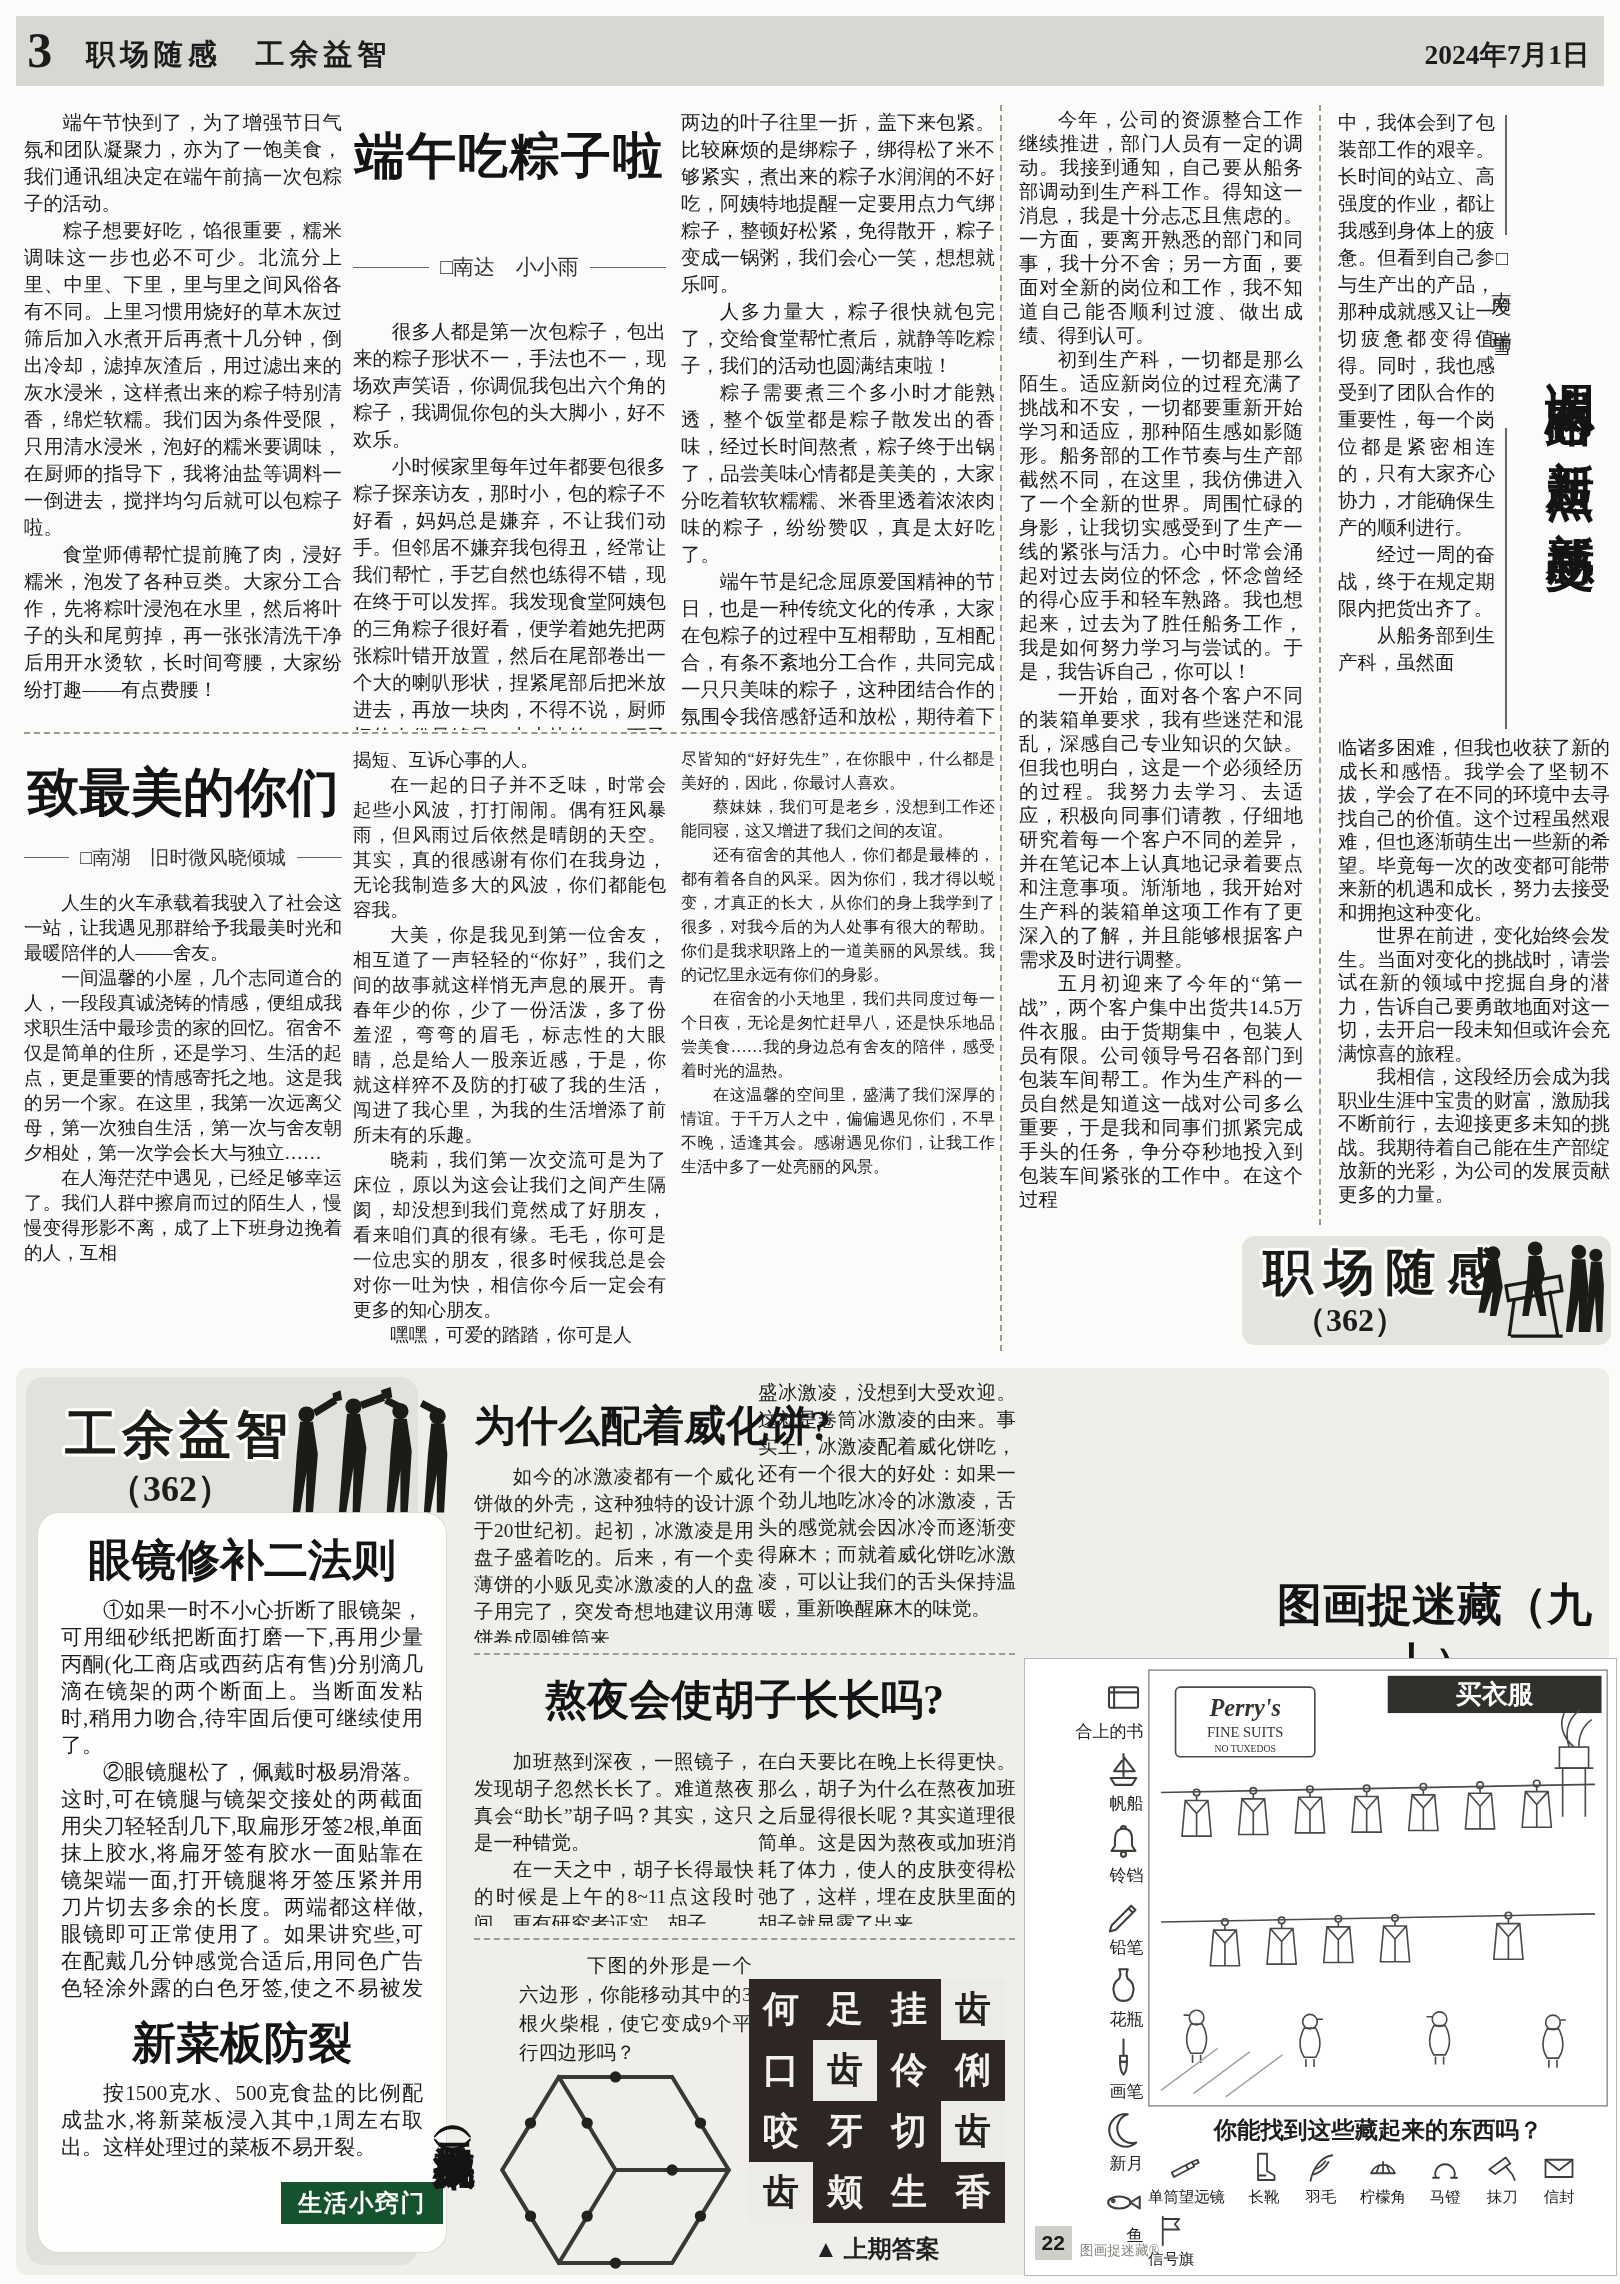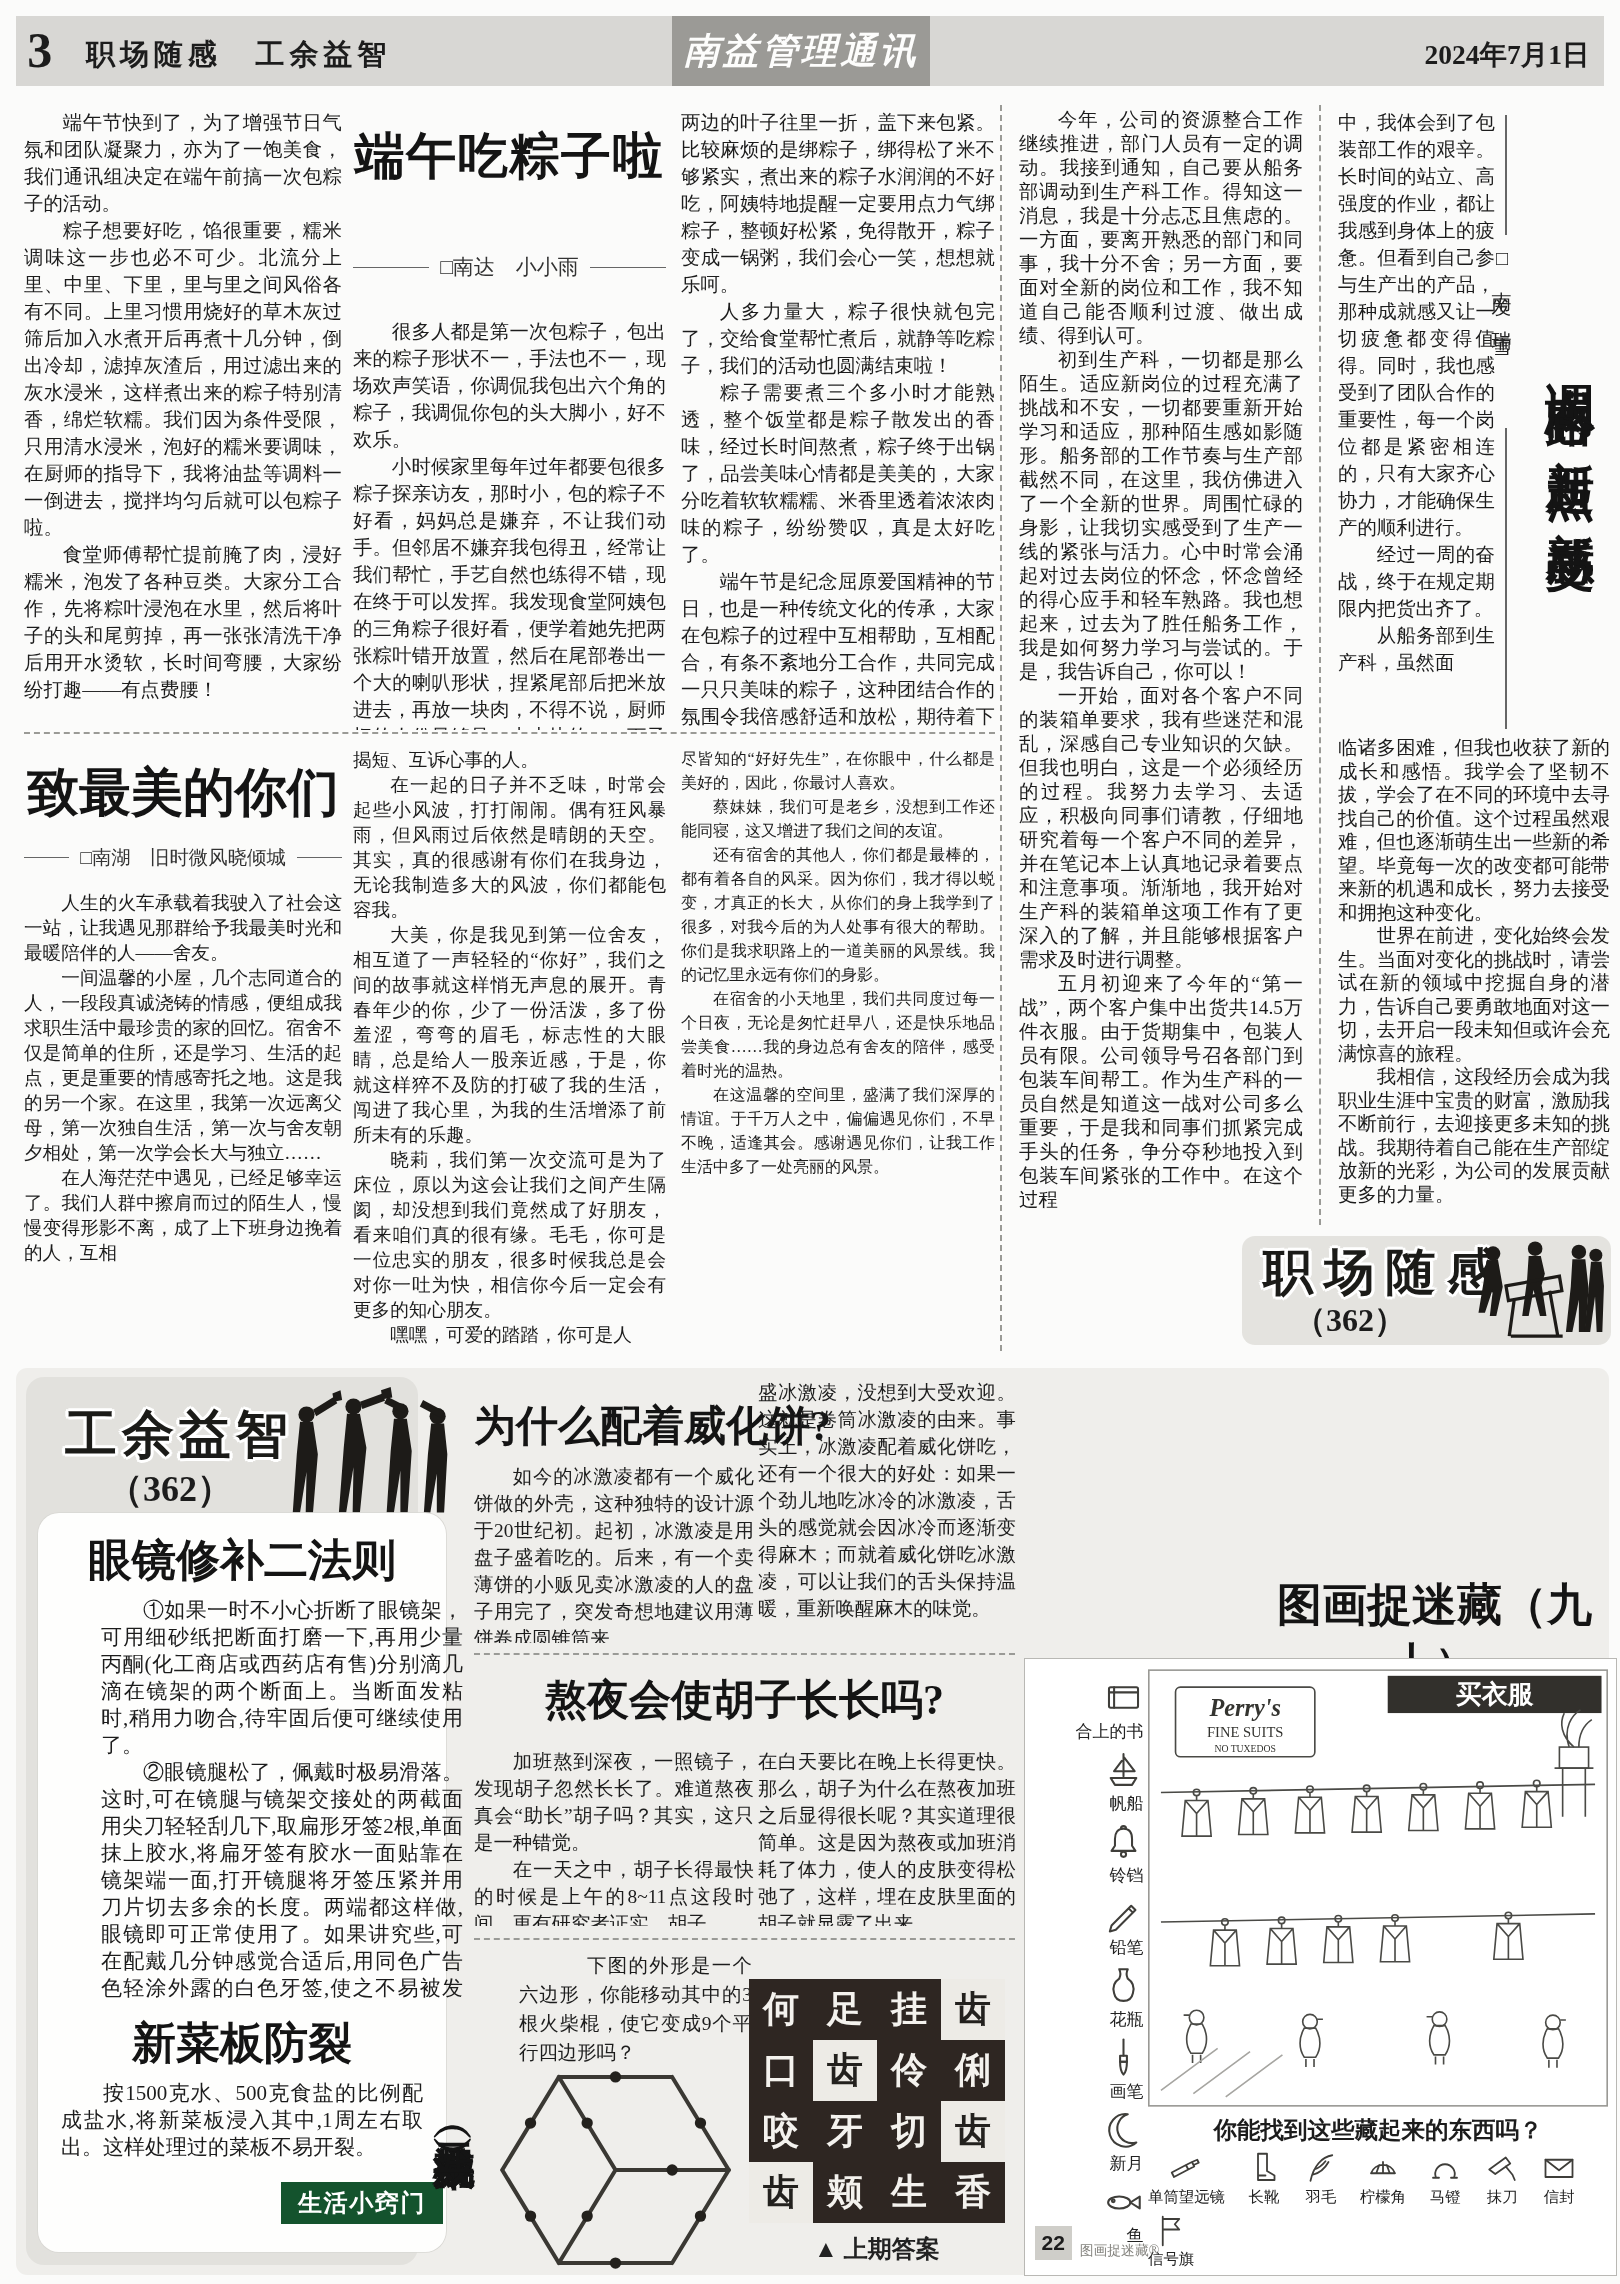--- a/index.html
+++ b/index.html
@@ -56,7 +56,6 @@
 <div class="abs band" style="left:16px;top:16px;width:1588px;height:70px;">
   <div class="abs" style="left:11.3px;top:4.9px;font-size:50px;font-weight:bold;">3</div>
   <div class="abs" style="left:70px;top:19.4px;font-size:29px;font-weight:bold;letter-spacing:4.9px;">职场随感　工余益智</div>
-  <div class="abs masthead" style="left:656px;top:0;width:258px;height:70px;font-size:36px;">南益管理通讯</div>
   <div class="abs" style="right:14.6px;top:21px;font-size:27.5px;font-weight:bold;">2024年7月1日</div>
 </div>
 

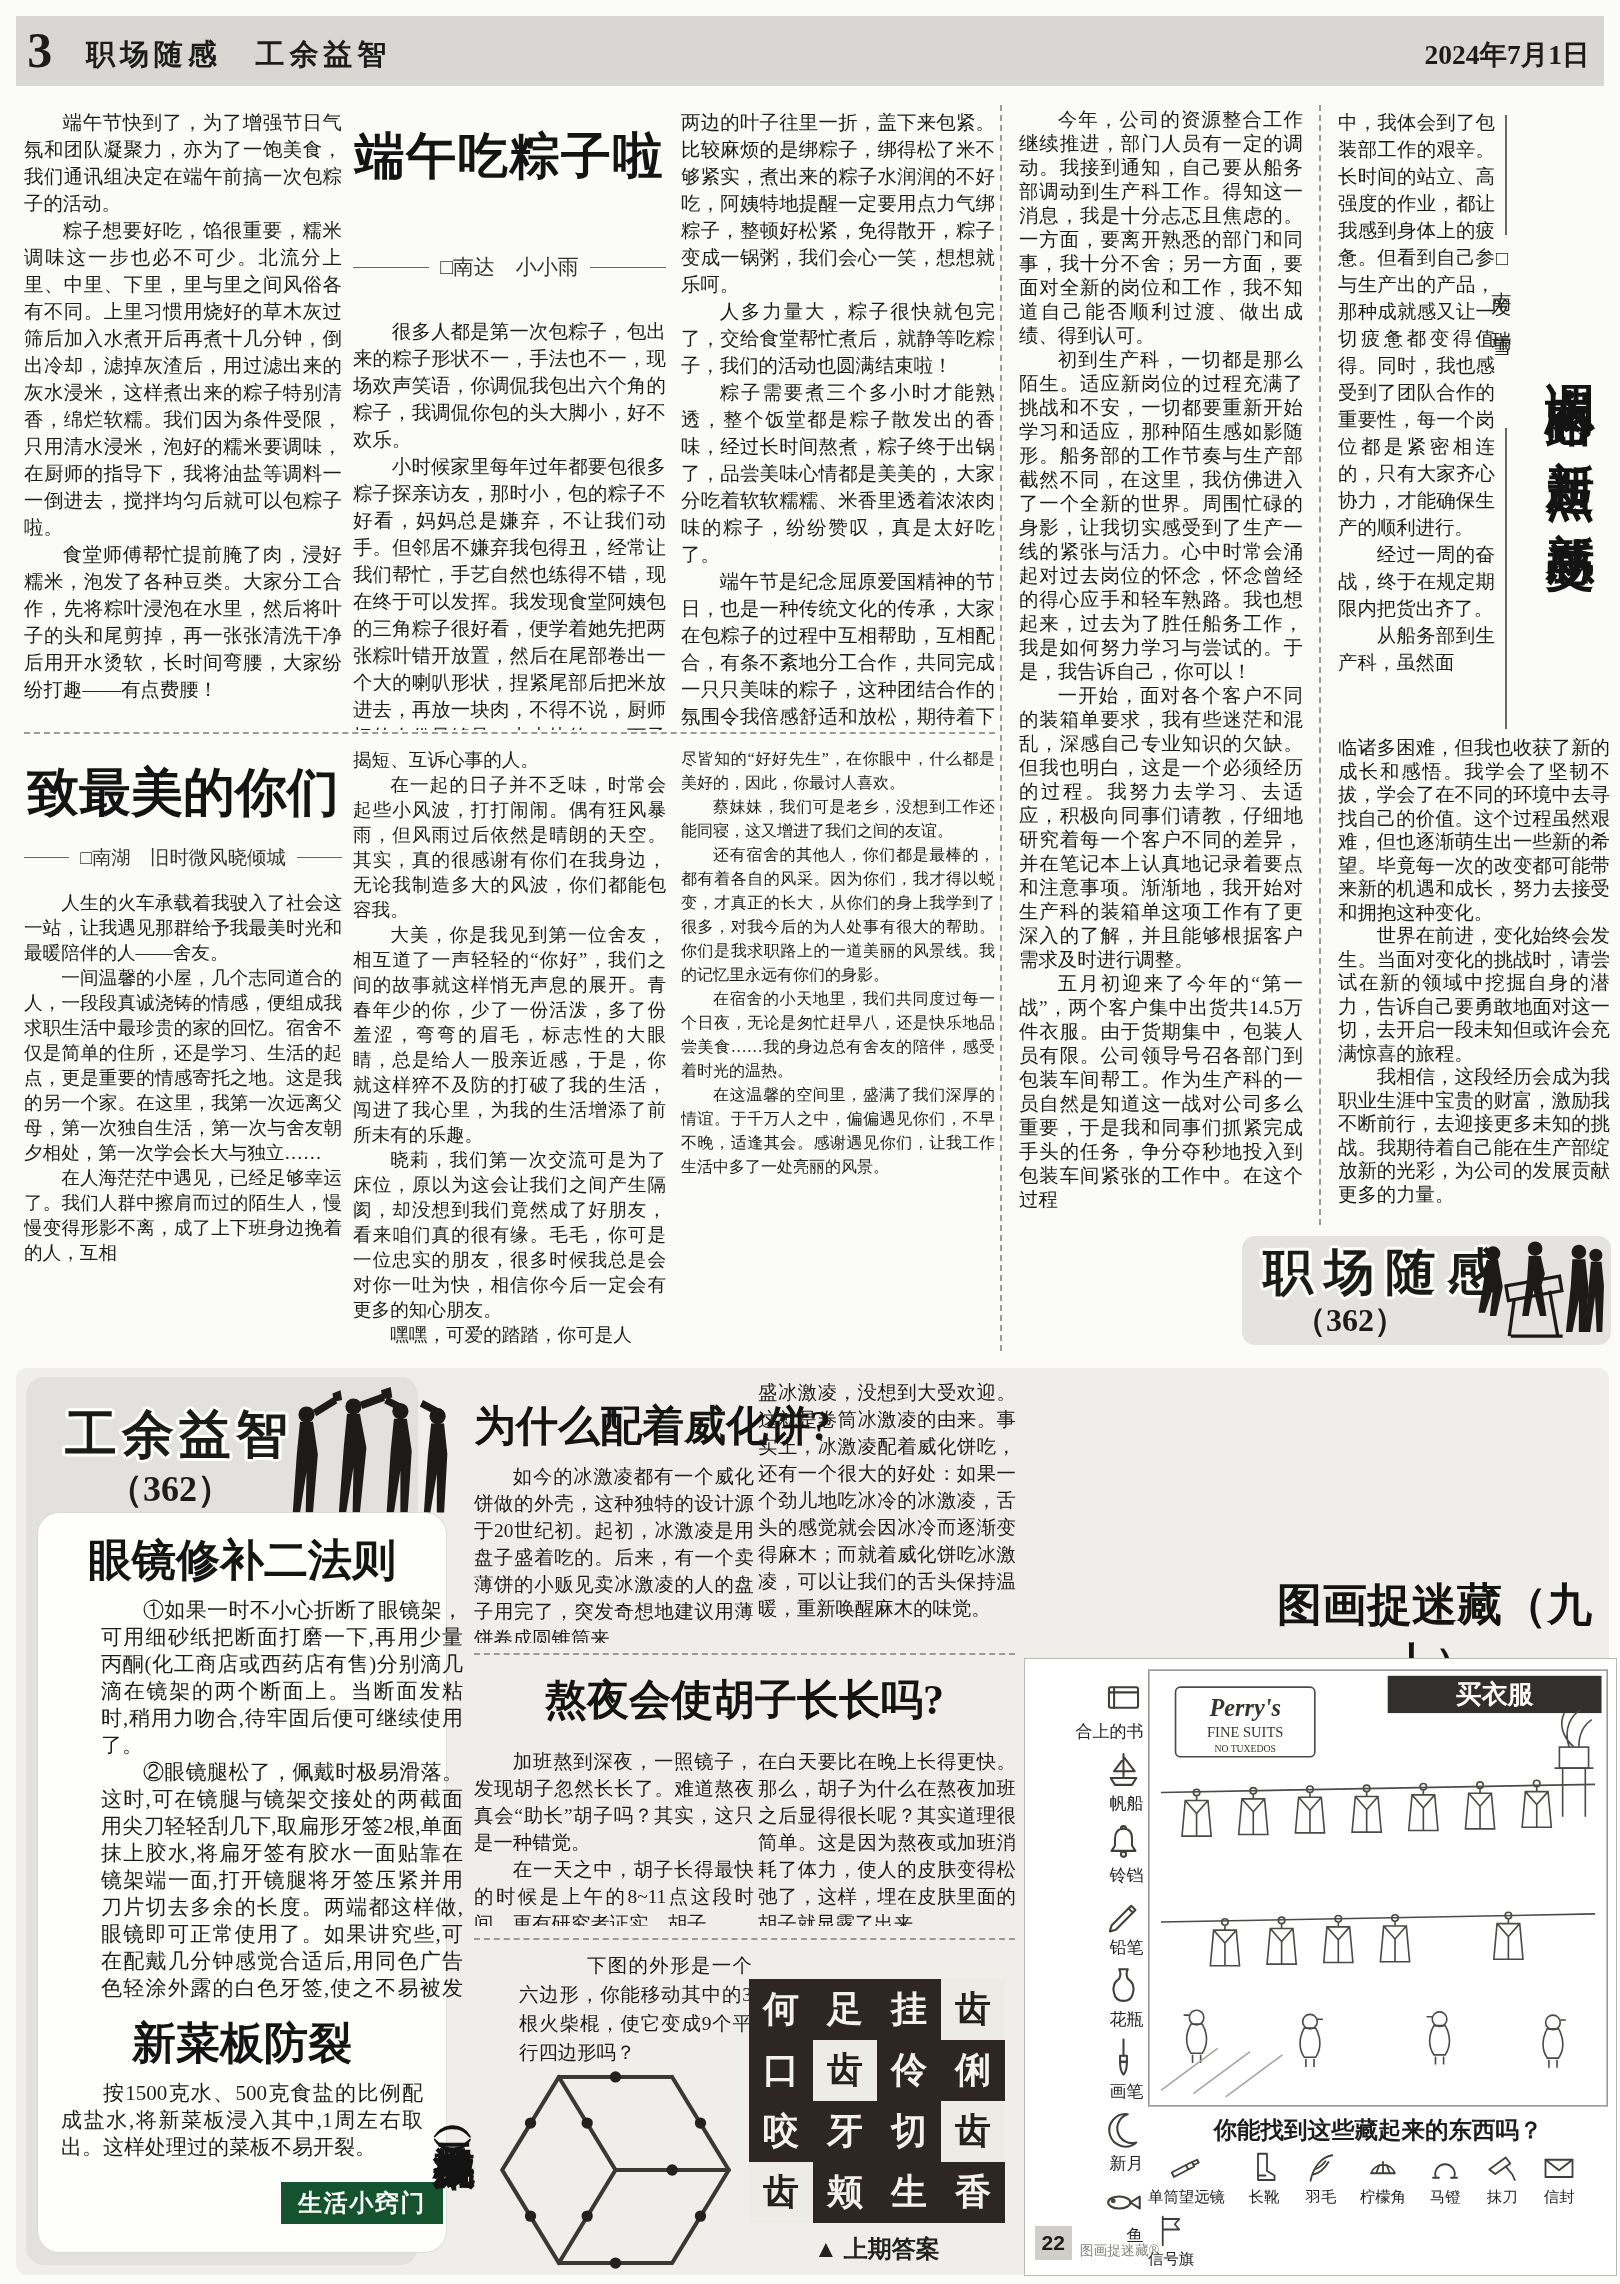--- a/index.html
+++ b/index.html
@@ -177,7 +177,7 @@
   </svg>
   <div class="abs white-box" style="left:12px;top:136px;width:408px;height:739px;">
     <div class="abs headline" style="left:0;top:18px;width:408px;font-size:44px;">眼镜修补二法则</div>
-    <div class="abs bt tips clip" style="left:23px;top:84px;width:362px;height:405px;margin-left:40px;">
+    <div class="abs bt tips clip" style="left:23px;top:84px;width:362px;height:405px;">
         <p>①如果一时不小心折断了眼镜架，可用细砂纸把断面打磨一下,再用少量丙酮(化工商店或西药店有售)分别滴几滴在镜架的两个断面上。当断面发粘时,稍用力吻合,待牢固后便可继续使用了。</p>
         <p>②眼镜腿松了，佩戴时极易滑落。这时,可在镜腿与镜架交接处的两截面用尖刀轻轻刮几下,取扁形牙签2根,单面抹上胶水,将扁牙签有胶水一面贴靠在镜架端一面,打开镜腿将牙签压紧并用刀片切去多余的长度。两端都这样做,眼镜即可正常使用了。如果讲究些,可在配戴几分钟感觉合适后,用同色广告色轻涂外露的白色牙签,使之不易被发现。还有,牙签的厚度决定修理后眼镜腿松紧与佩戴舒适的程度,可事先试一下,合适了再粘补。</p>
       </div>

